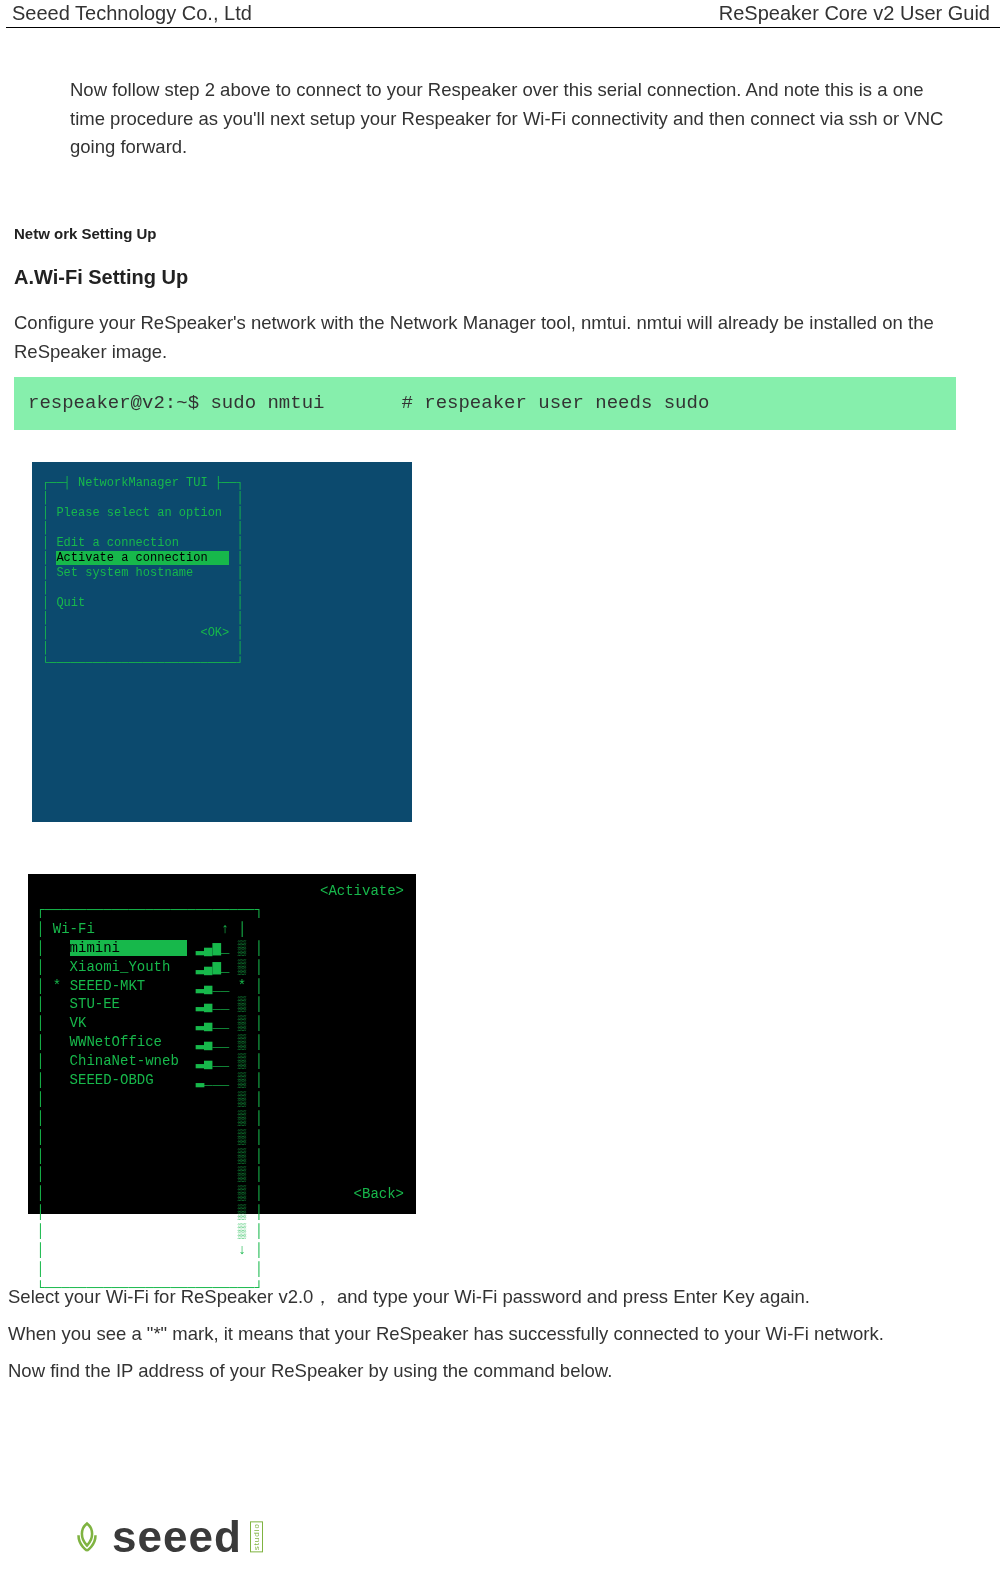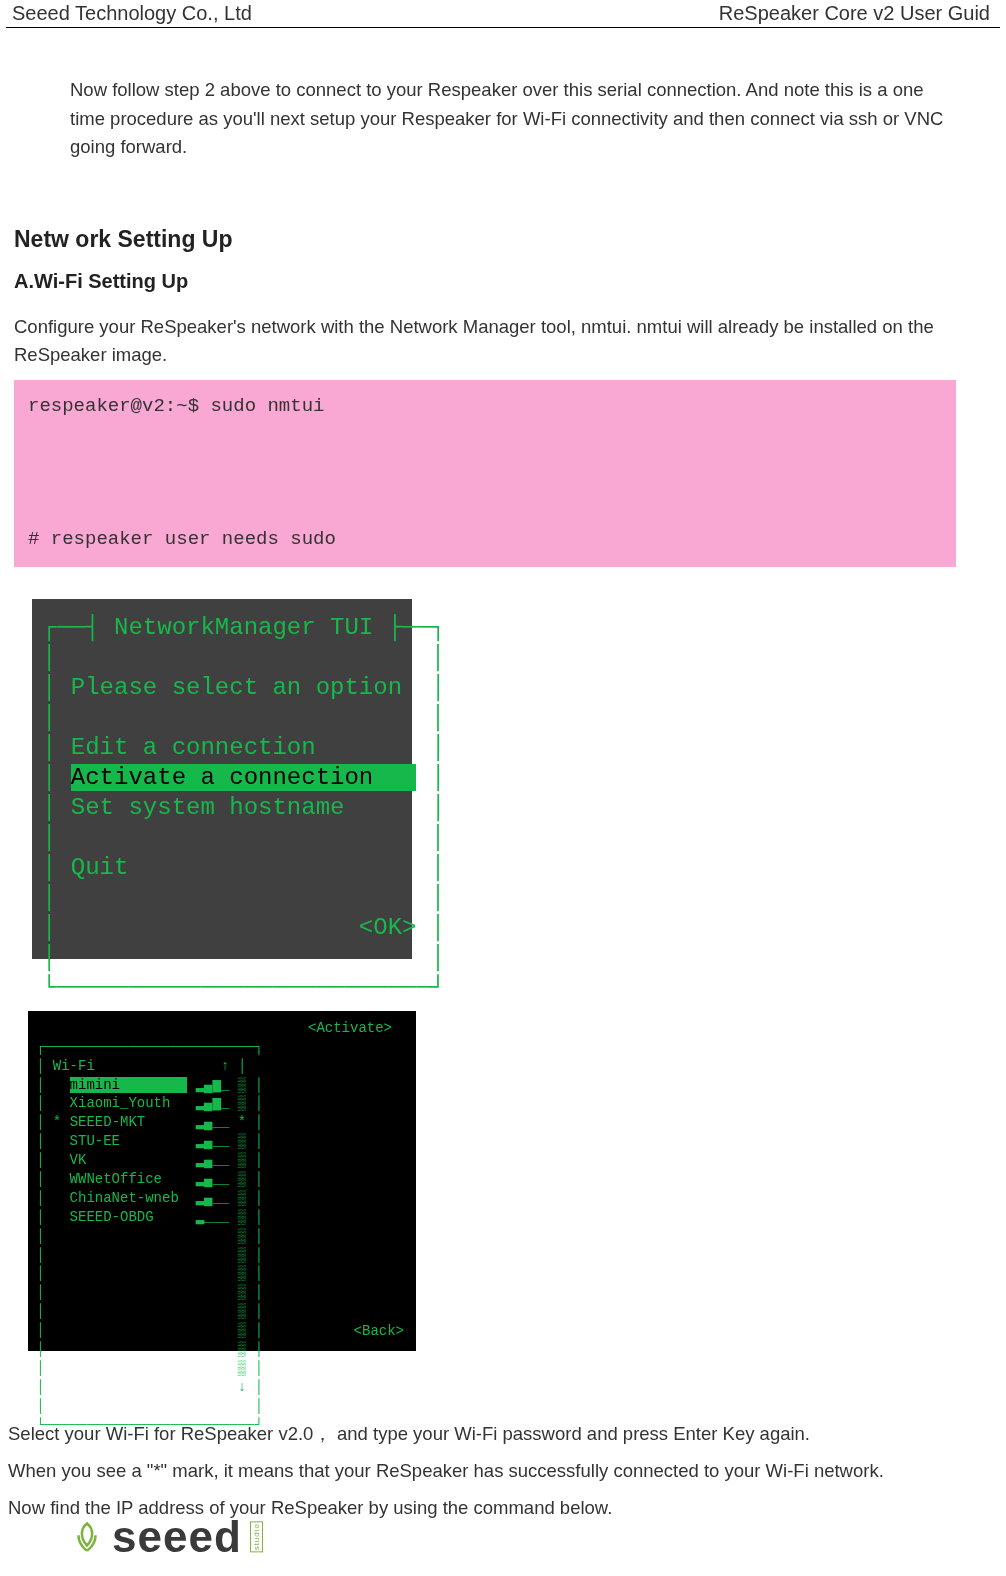--- a/index.html
+++ b/index.html
@@ -27,7 +27,7 @@
     color: #333;
   }
   .intro-para { margin-bottom: 60px; }
-  .section-h { font-weight: bold; font-size: 23px; margin-bottom: 8px; padding-left:-50px; color:#222; }
+  .section-h { font-weight: bold; font-size: 15px; margin-bottom: 17px; padding-left:-50px; color:#222; }
   .sub-h { font-weight: bold; font-size: 20px; margin-bottom: 16px; color:#222; }
   .section-wrap { margin-left: -56px; }
   .para { margin-bottom: 10px; color:#333; }

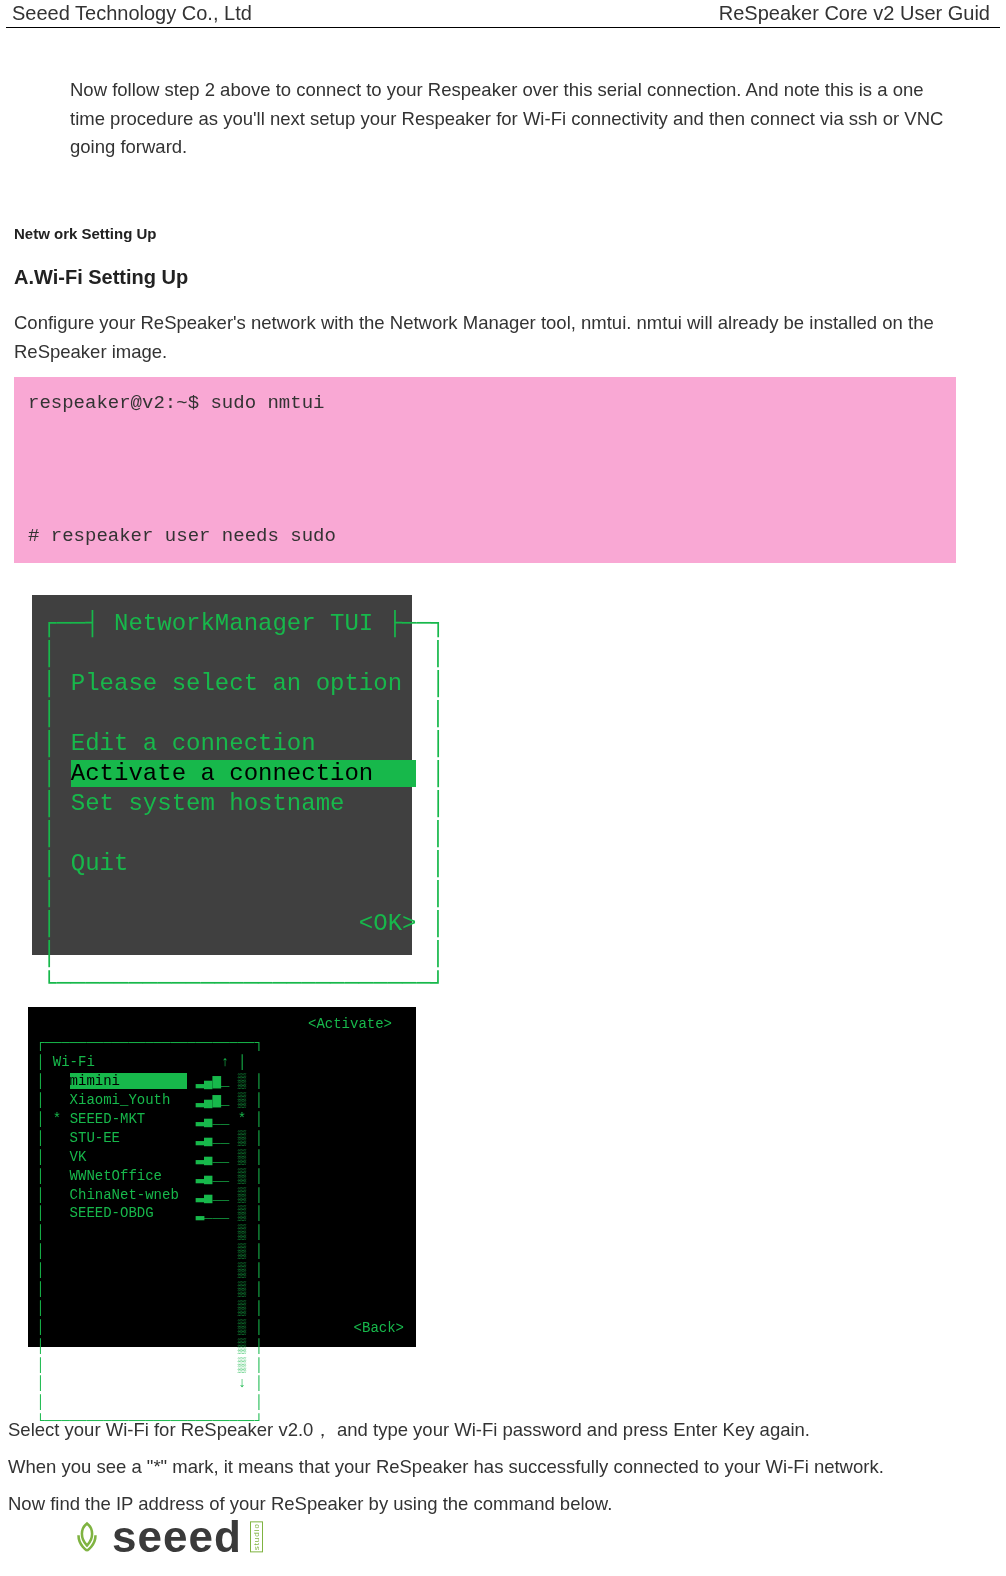--- a/index.html
+++ b/index.html
@@ -34,7 +34,7 @@
 
   
   .cmdbox {
-    background: #f9a8d4;
+    background: #86efac;
     padding: 12px 14px;
     font-family: "Courier New", monospace;
     font-size: 19px;
@@ -42,8 +42,7 @@
     margin: 6px 0 10px -56px;
     width: 942px;
     display:flex;
-    gap: 104px;
-    flex-direction: column;
+    gap: 77px;
   }
 
   

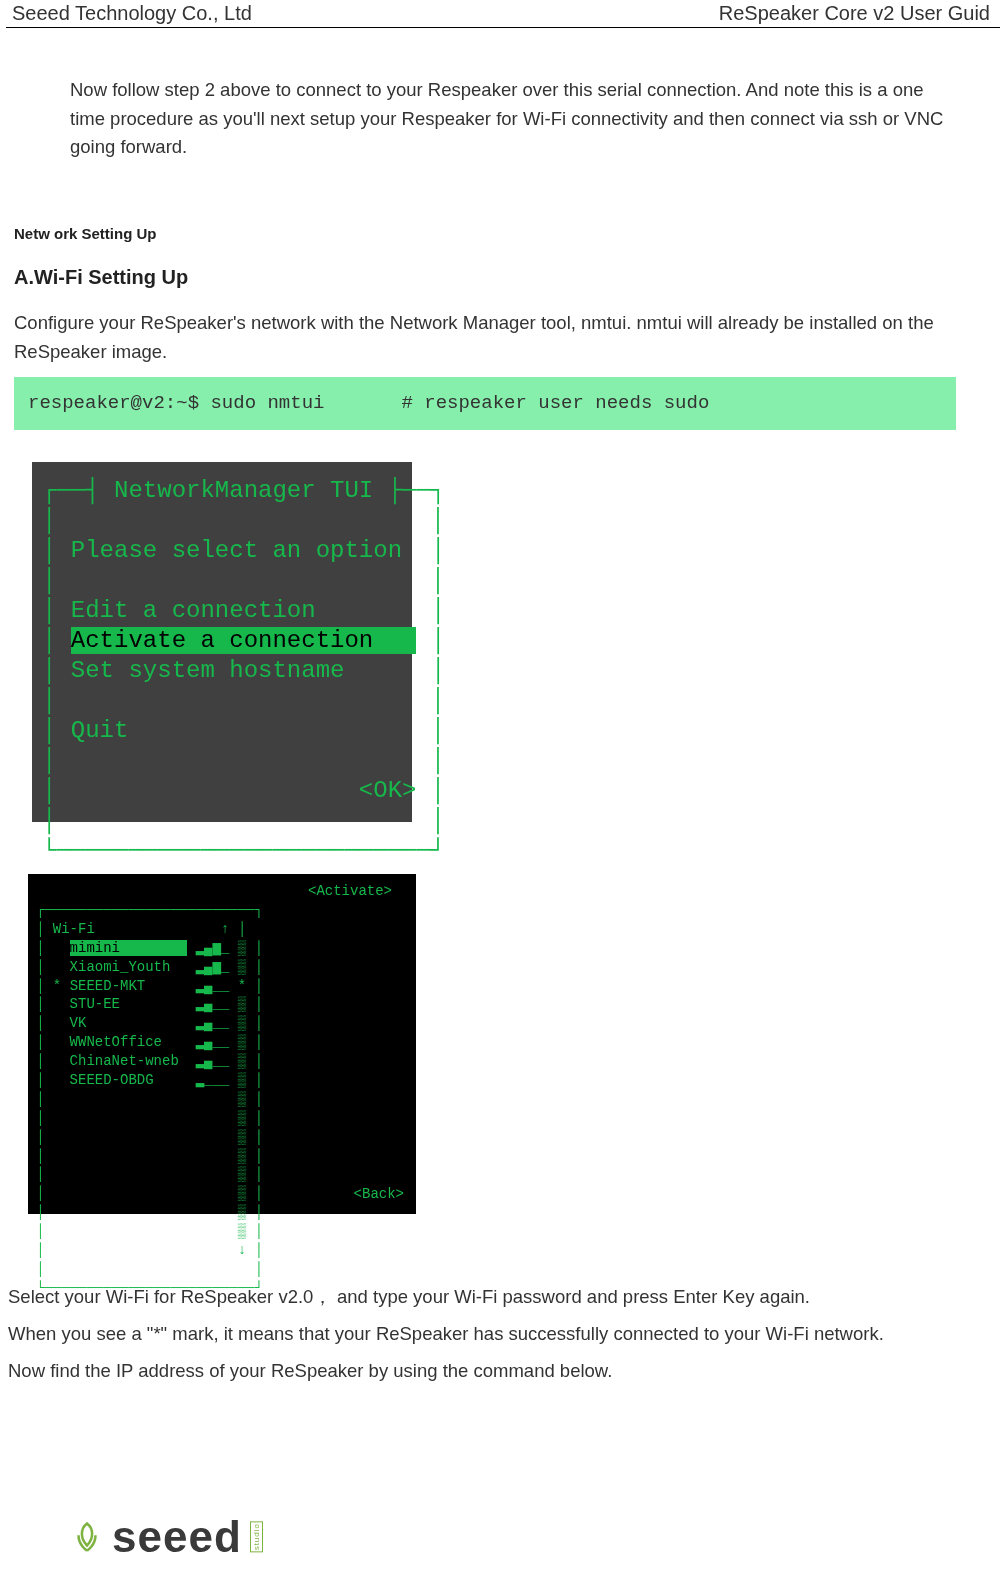--- a/index.html
+++ b/index.html
@@ -57,9 +57,9 @@
     border: none;
     position: relative;
     font-family: "Courier New", monospace;
-    font-size: 24px;
+    font-size: 12px;
     color: #17b84b;
-    background: #404040;
+    background: #0c4a6e;
     padding: 14px 10px 14px 10px;
   }
   .tui-frame-line { color:#17b84b; white-space: pre; line-height: 1.25; }

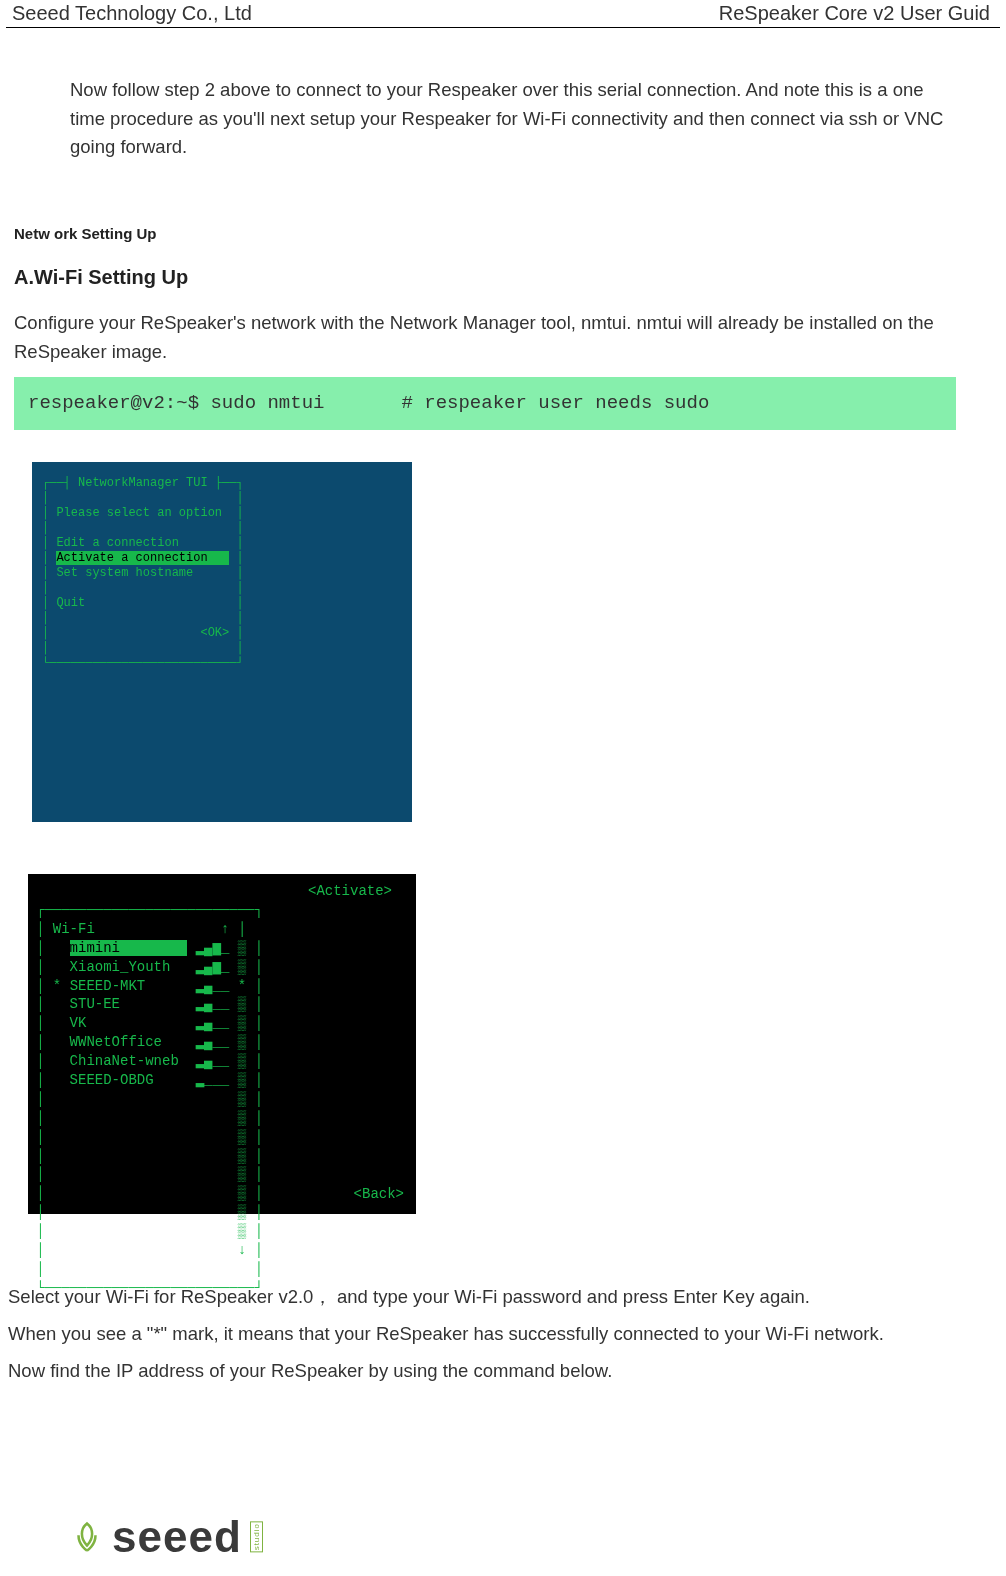--- a/index.html
+++ b/index.html
@@ -84,7 +84,7 @@
     white-space: pre;
   }
   .wifi-selected { background:#17b84b; color:#000;margin-top:44px; }
-  .actbtn { position:absolute; right:24px; top:8px; }
+  .actbtn { position:absolute; right:12px; top:8px; }
   .backbtn { position:absolute; right:12px; bottom:10px; }
 
   .below-text {

